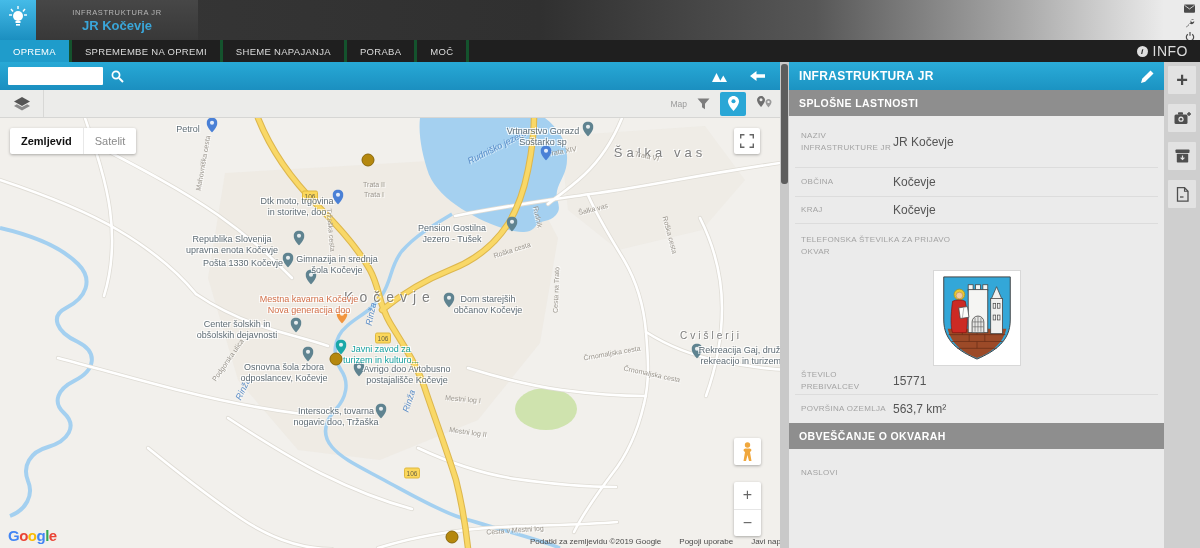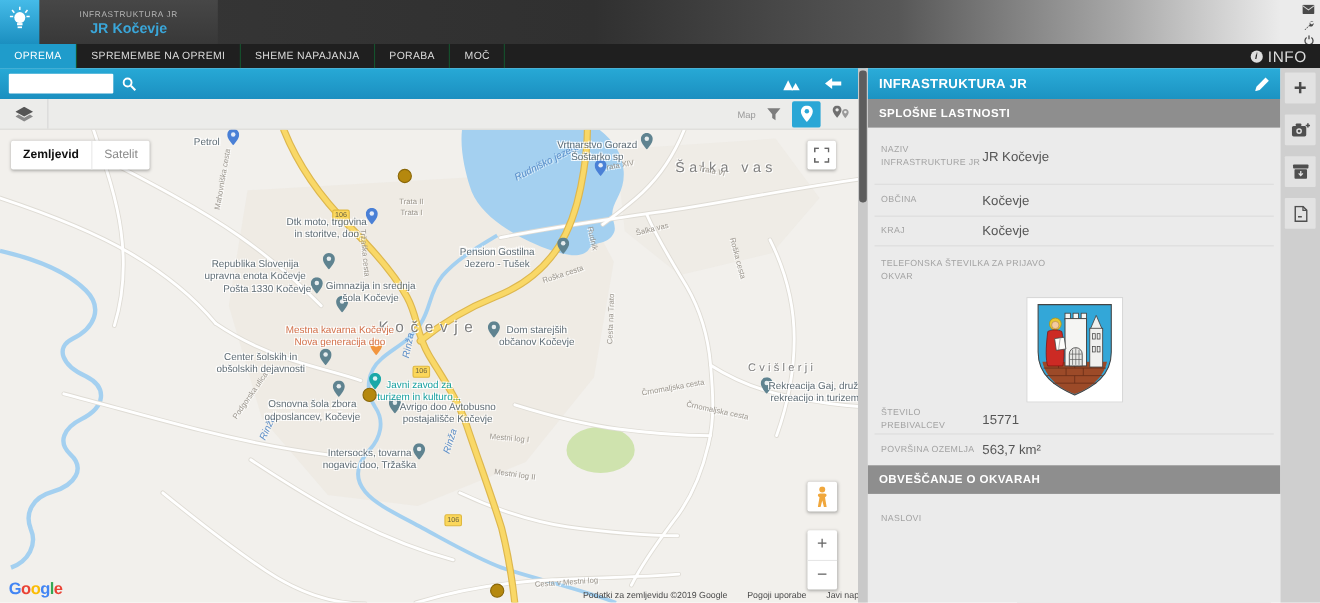--- a/index.html
+++ b/index.html
@@ -26,7 +26,7 @@
   #kataster .lbl { color:#e8e8e8; font-size:10px; letter-spacing:.5px; flex:1; }
   #kataster .caret { color:#b5b5b5; font-size:6px; margin-right:4px; }
   .tab { display:flex; align-items:center; padding:0 13px; font-size:9.5px; letter-spacing:.3px; color:#dcdcdc;
-    border-right:1px solid #14532d; cursor:pointer; }
+    border-right:3px solid #14532d; cursor:pointer; }
   .tab.active { background:#1f9ccb; color:#fff; }
   #info-btn { margin-left:auto; display:flex; align-items:center; gap:5px; padding:0 12px; cursor:pointer; }
   #info-circle { width:11px; height:11px; border-radius:50%; background:#dedede; color:#222; font-size:8px;

